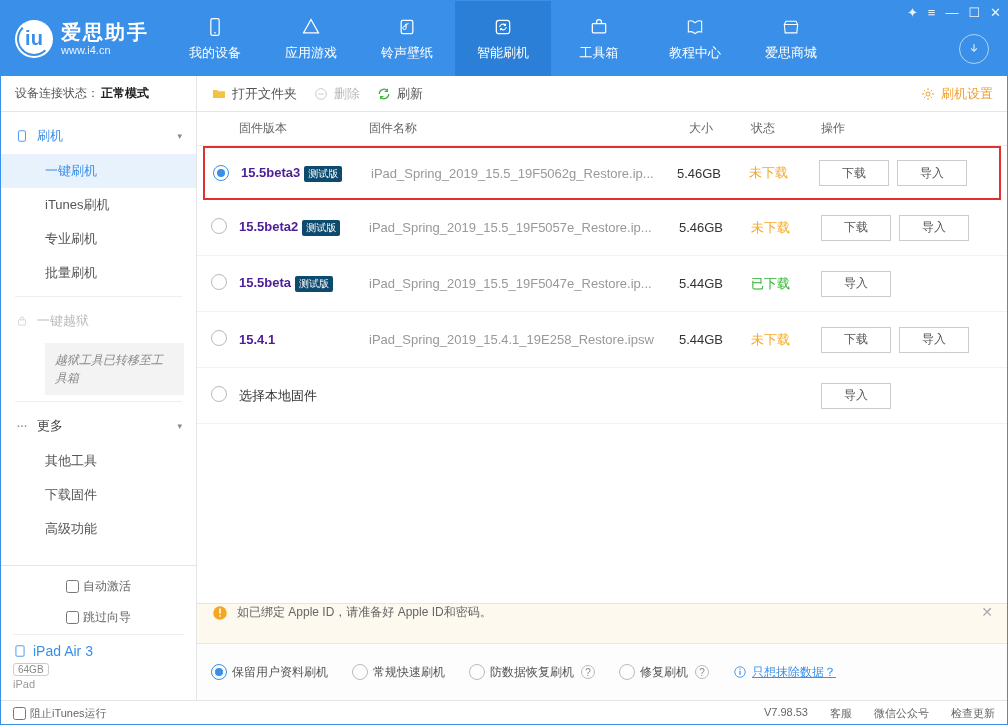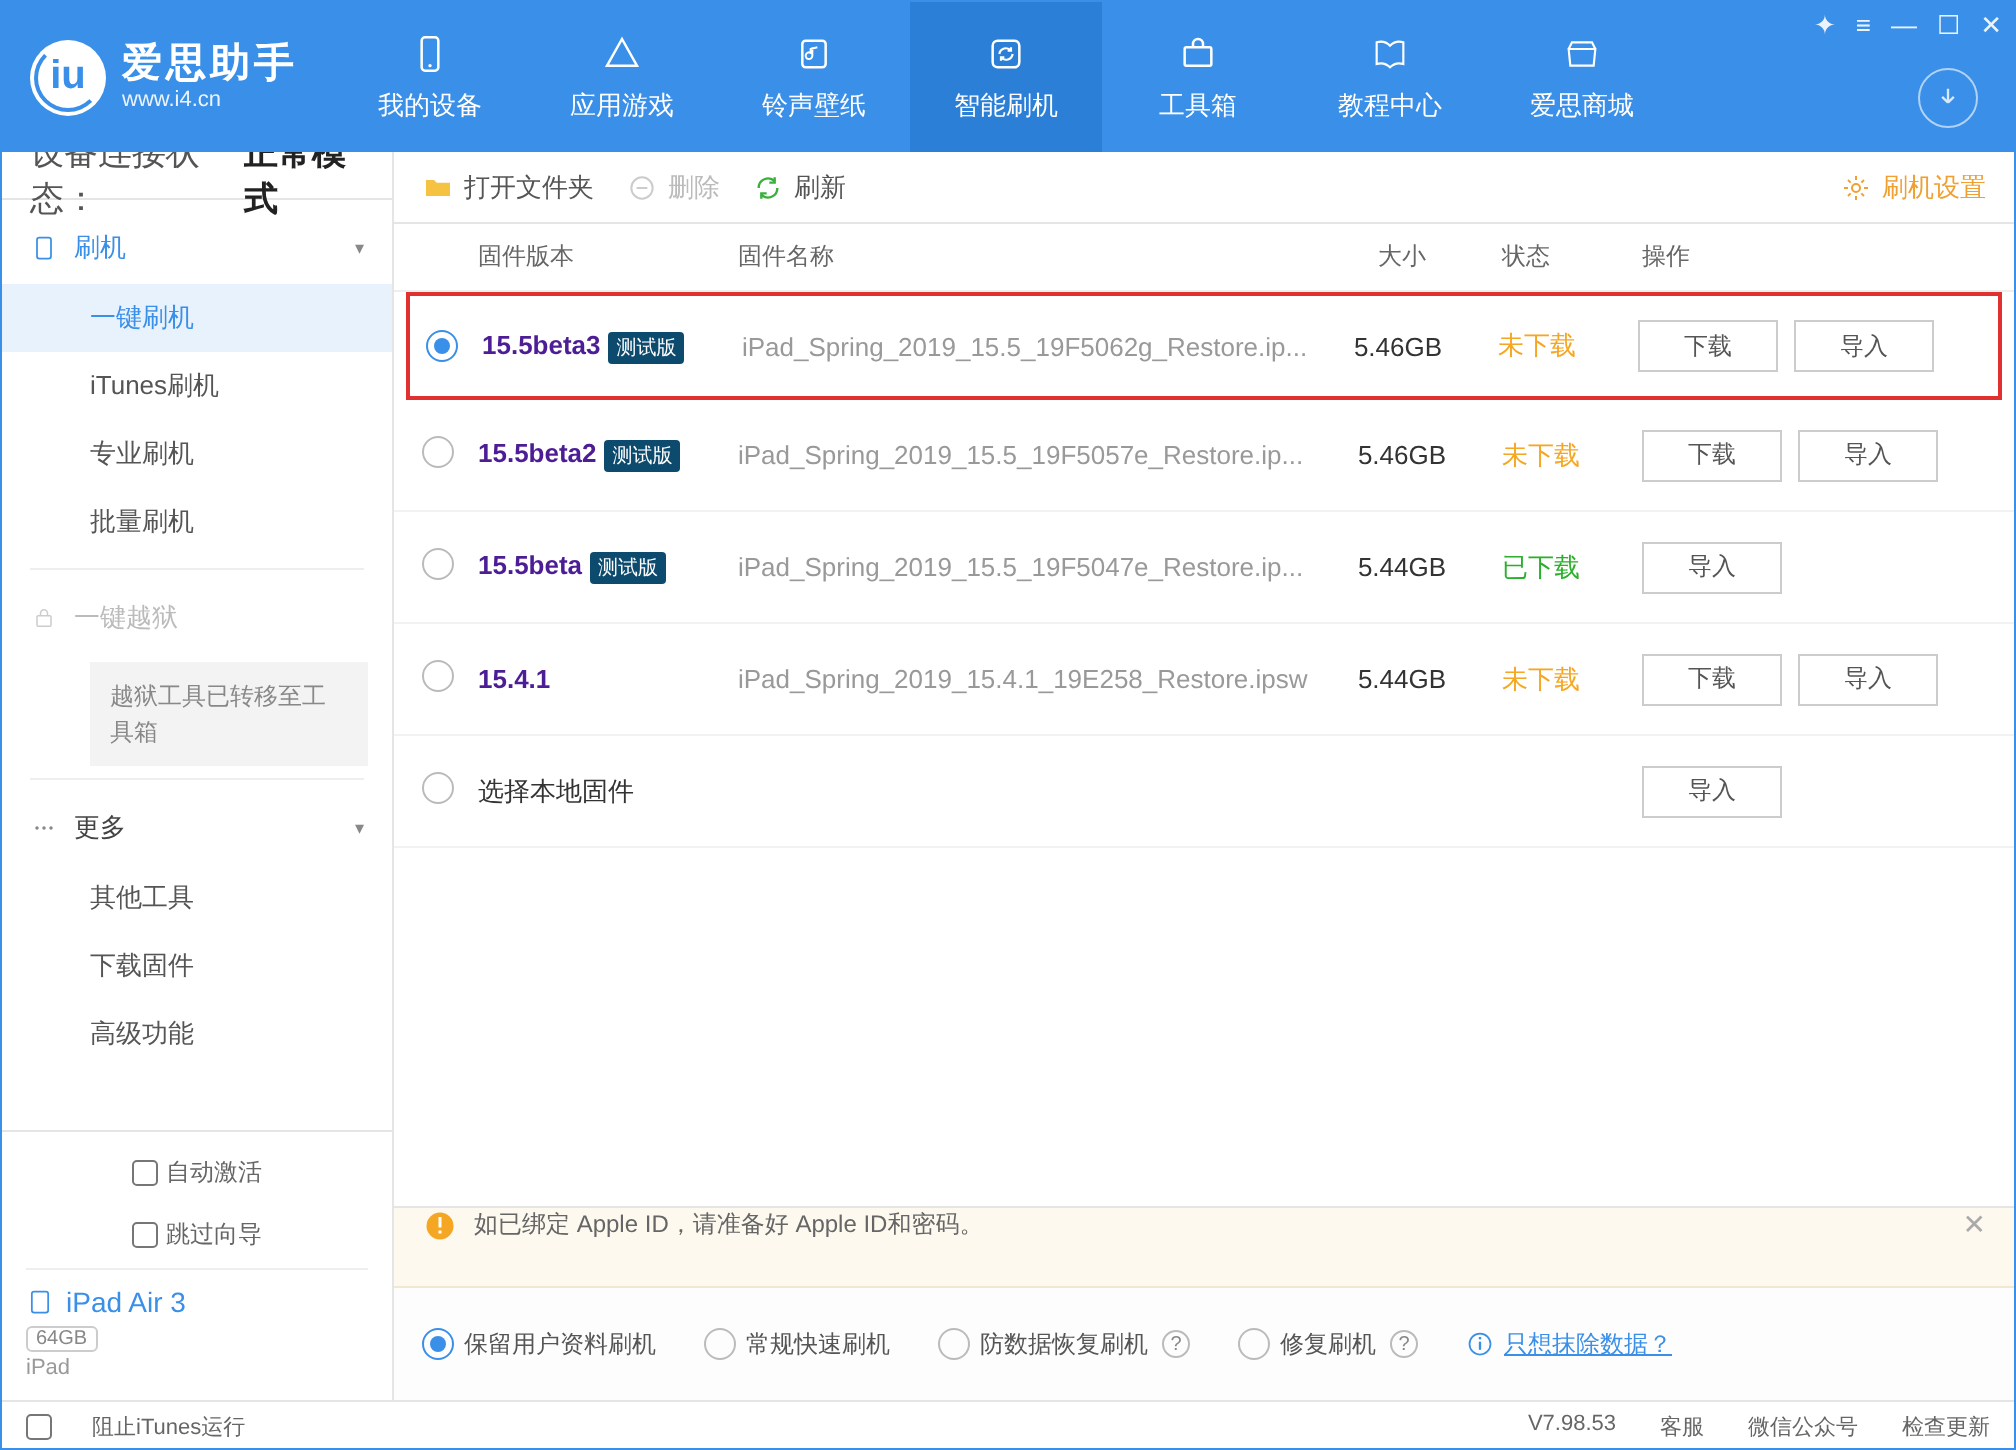--- a/index.html
+++ b/index.html
@@ -22,7 +22,7 @@
 .dl-circle svg { fill: rgba(255,255,255,0.8); }
 .body { display: flex; height: calc(725px - 75px - 26px); }
 .sidebar { width: 196px; border-right: 1px solid #e5e5e5; display: flex; flex-direction: column; }
-.conn-status { height: 24px; padding: 0 14px; display: flex; align-items: center; font-size: 17px; color: #555; border-bottom: 1px solid #e5e5e5; }
+.conn-status { height: 36px; padding: 0 14px; display: flex; align-items: center; font-size: 12px; color: #555; border-bottom: 1px solid #e5e5e5; }
 .conn-status .mode { color: #222; font-weight: bold; margin-left: 2px; }
 .side-menu { flex: 1; overflow: auto; padding-top: 6px; }
 .side-group-title { height: 36px; display: flex; align-items: center; padding: 0 14px; gap: 8px; font-size: 13px; color: #444; cursor: pointer; }

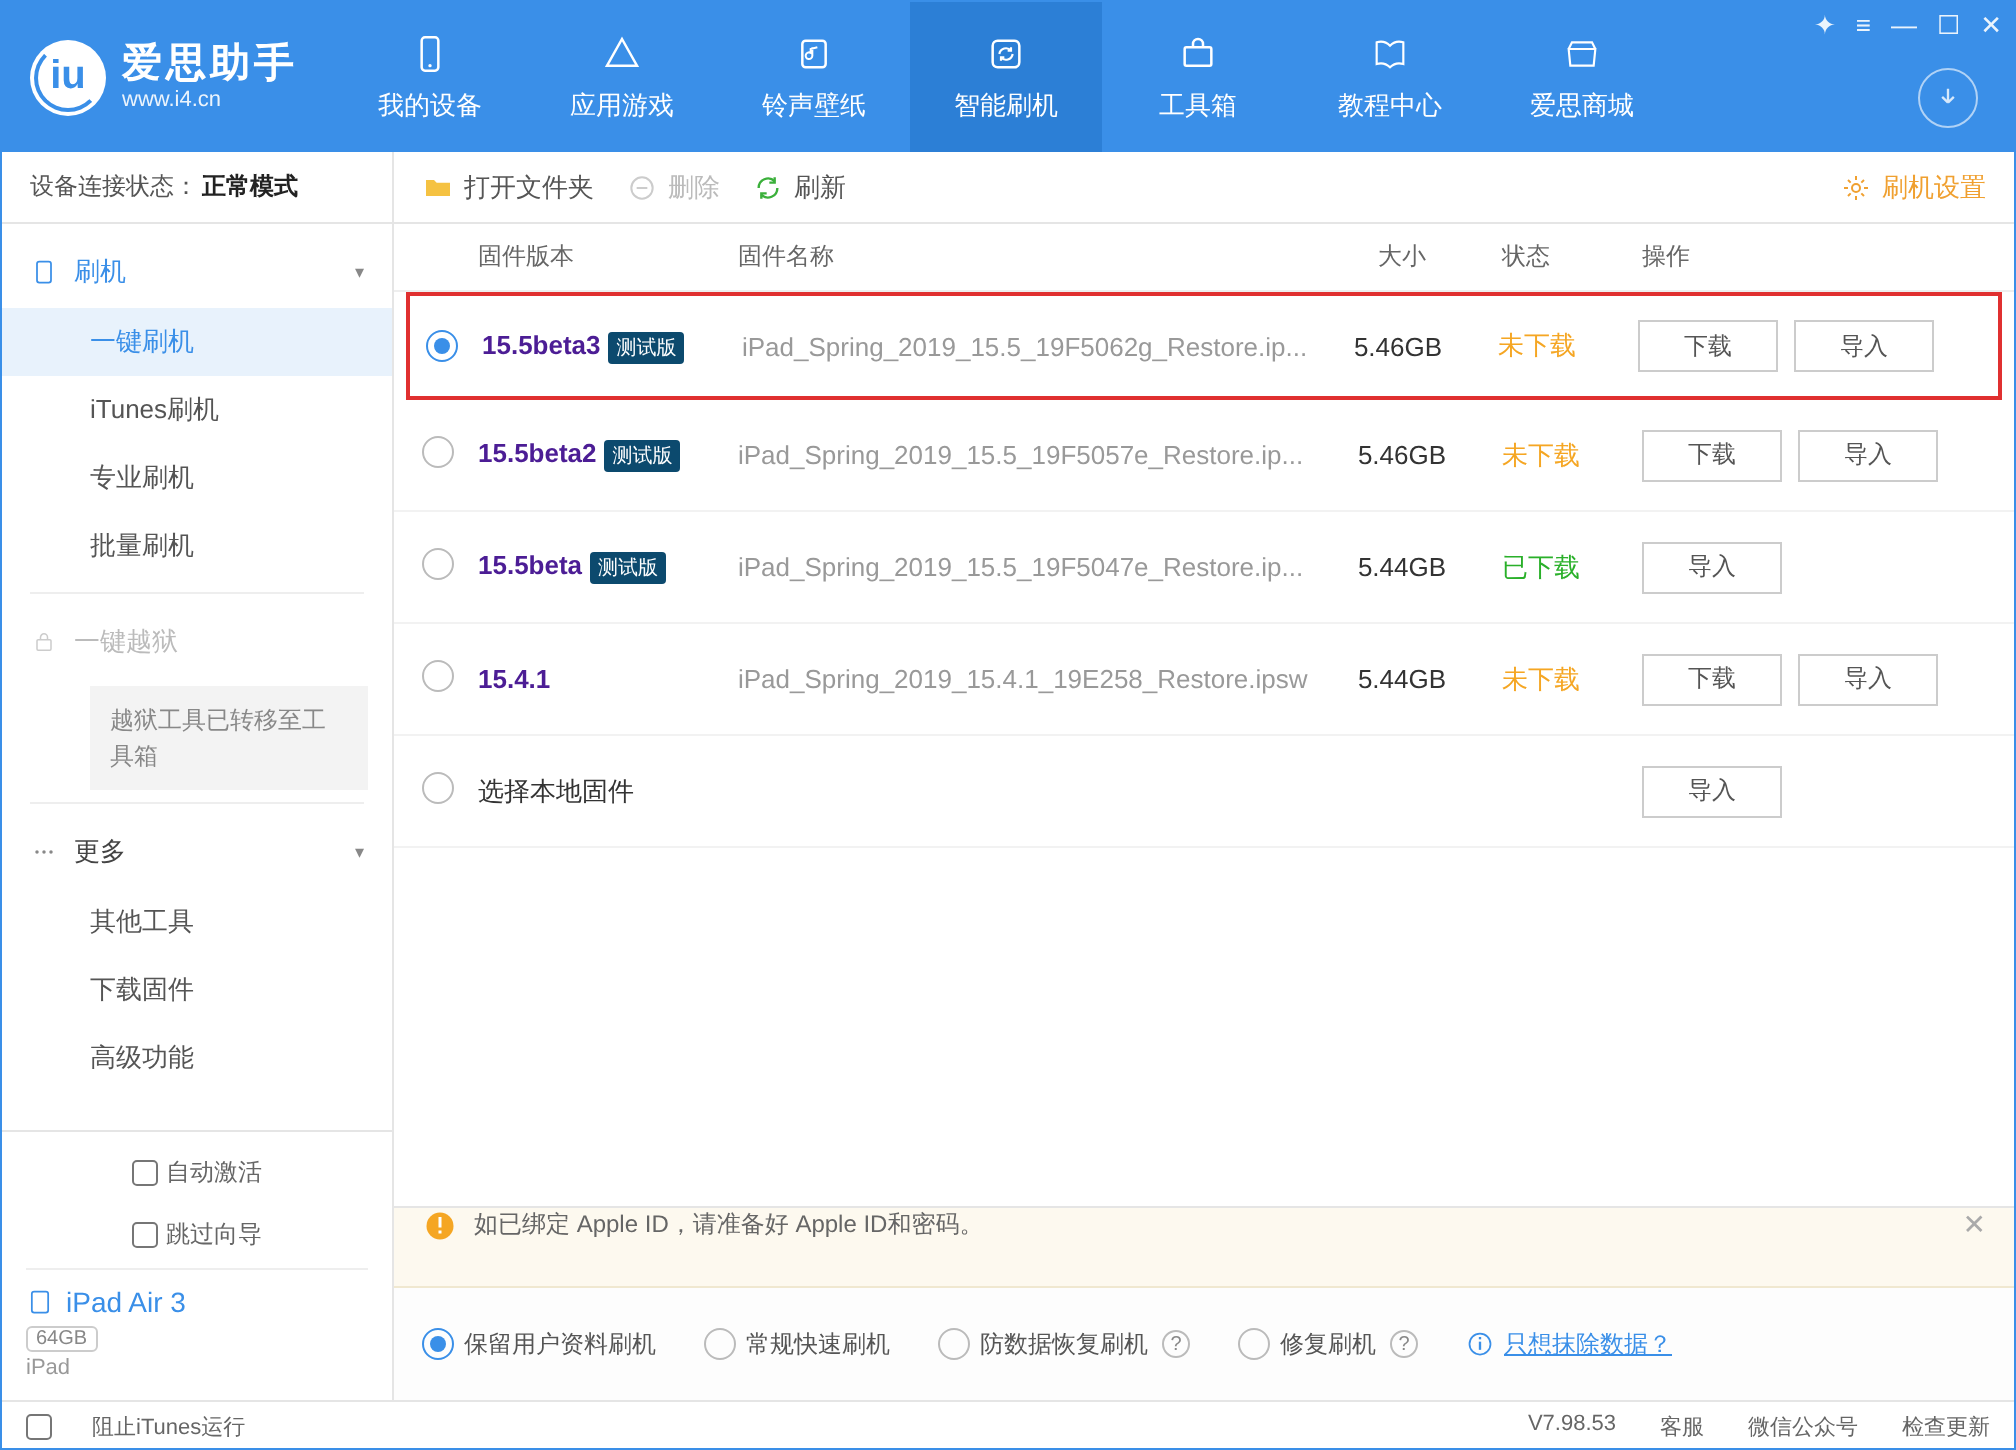--- a/index.html
+++ b/index.html
@@ -30,7 +30,7 @@
 .side-group-title .tri { font-size: 9px; color: #888; margin-left: auto; }
 .side-sub { height: 34px; display: flex; align-items: center; padding-left: 44px; font-size: 13px; color: #555; cursor: pointer; }
 .side-sub.active { background: #e8f2fc; color: #3a8fe8; }
-.side-notice { margin: 4px 12px 4px 44px; padding: 8px 10px; background: #f3f3f3; color: #888; font-size: 12px; line-height: 1.5; }
+.side-notice { margin: 4px 12px 4px 44px; padding: 8px 10px; background: #f3f3f3; color: #888; font-size: 12px; line-height: 1.5; font-style: italic; }
 .side-divider { height: 1px; background: #eee; margin: 6px 14px; }
 .side-bottom { border-top: 1px solid #e5e5e5; padding: 8px 12px 10px 12px; }
 .side-checks { display: flex; align-items: center; gap: 14px; font-size: 12px; color: #666; padding: 4px 0 8px 0; flex-direction: column; }

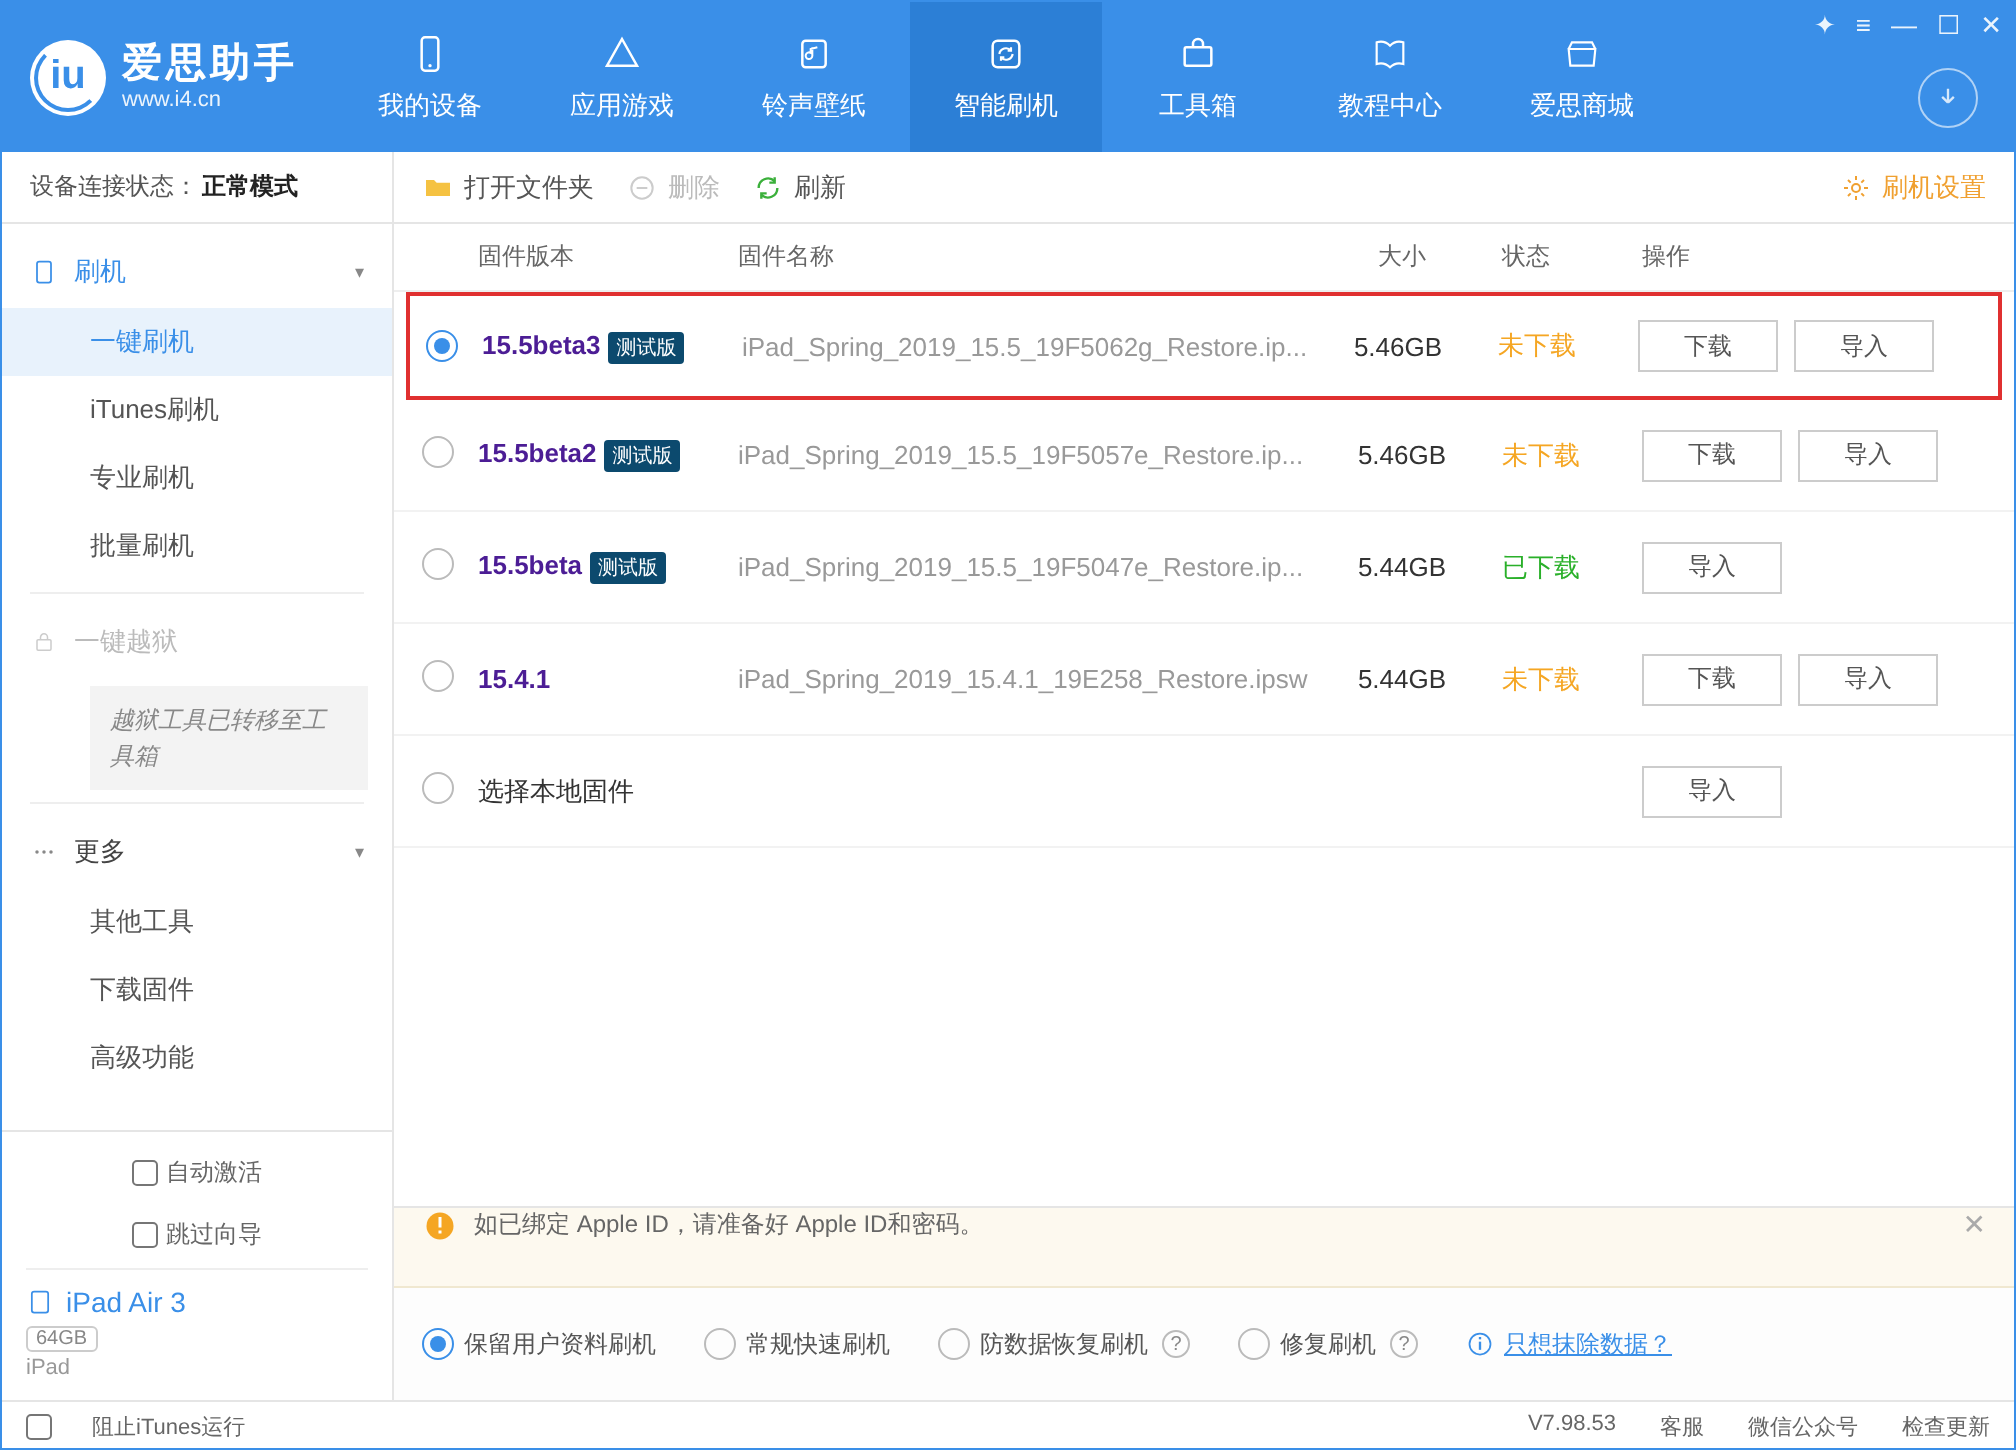--- a/index.html
+++ b/index.html
@@ -74,7 +74,7 @@
 .flash-btn { margin-left: auto; width: 120px; height: 34px; background: #3a8fe8; color: #fff; border: none; font-size: 14px; cursor: pointer; }
 .statusbar { height: 26px; border-top: 1px solid #e5e5e5; display: flex; align-items: center; padding: 0 12px; font-size: 11px; color: #666; gap: 18px; }
 .statusbar .sb-right { margin-left: auto; display: flex; gap: 22px; }
-.statusbar label { display: flex; align-items: center; gap: 20px; cursor: pointer; }
+.statusbar label { display: flex; align-items: center; gap: 4px; cursor: pointer; }
 .icon-sq { width: 14px; height: 14px; }
 </style>
 </head>

